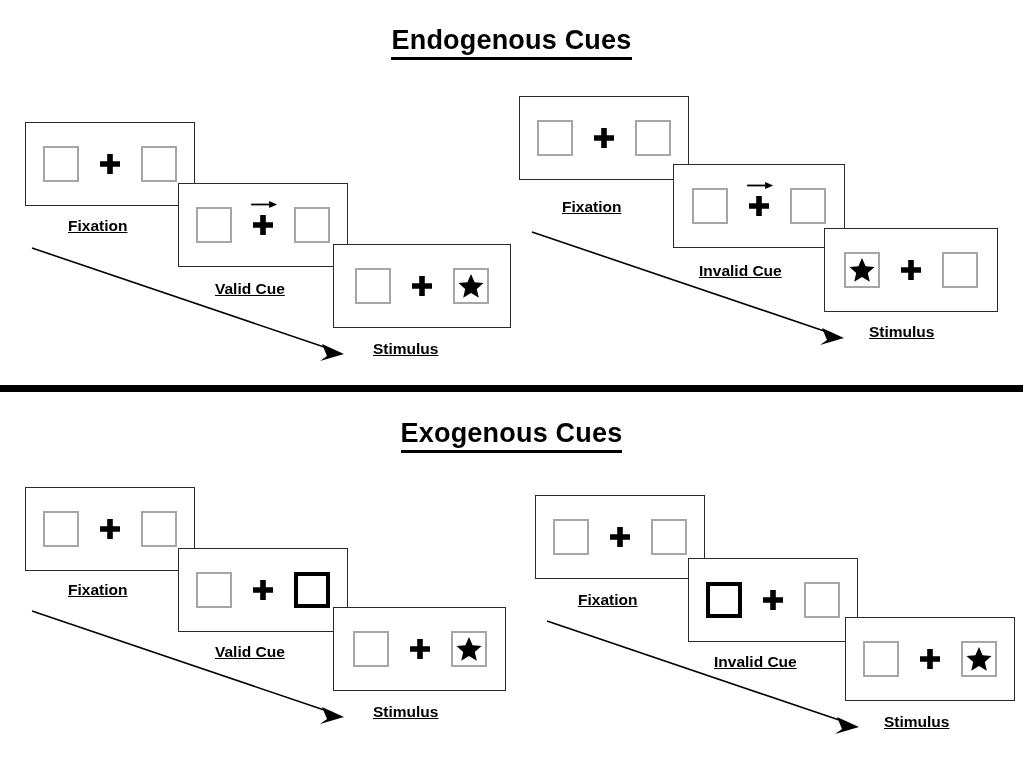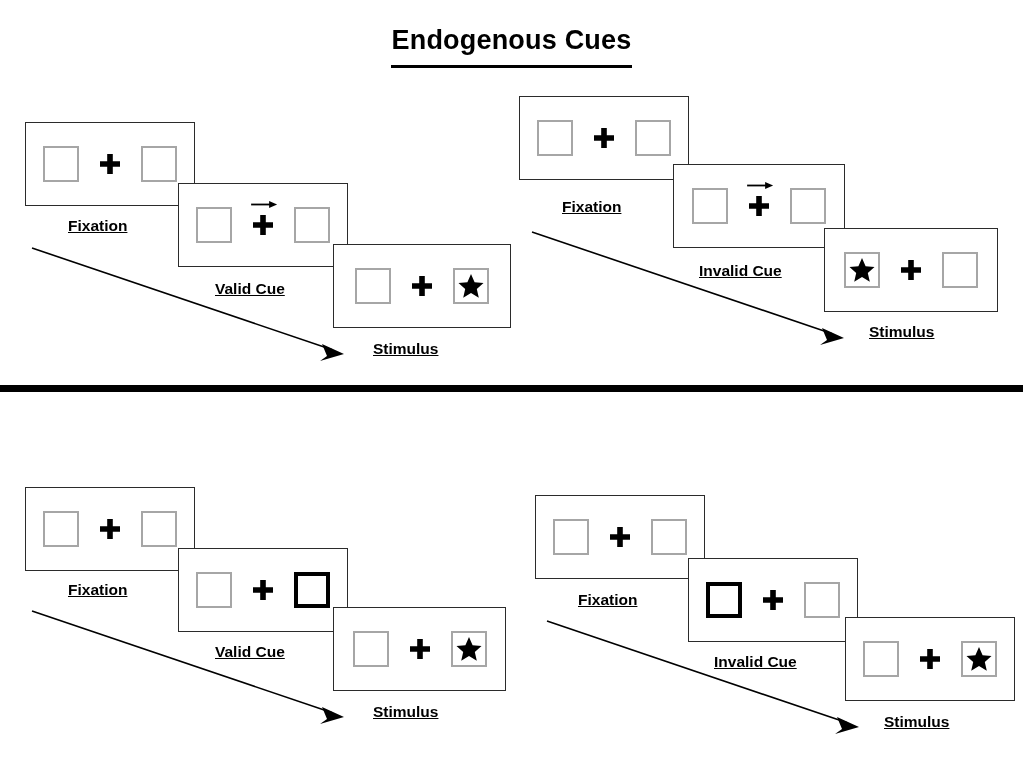--- a/index.html
+++ b/index.html
@@ -25,7 +25,7 @@
   }
   .section-title span{
     border-bottom:3px solid #000;
-    padding-bottom:10px;
+    padding-bottom:2px;
   }
 
   

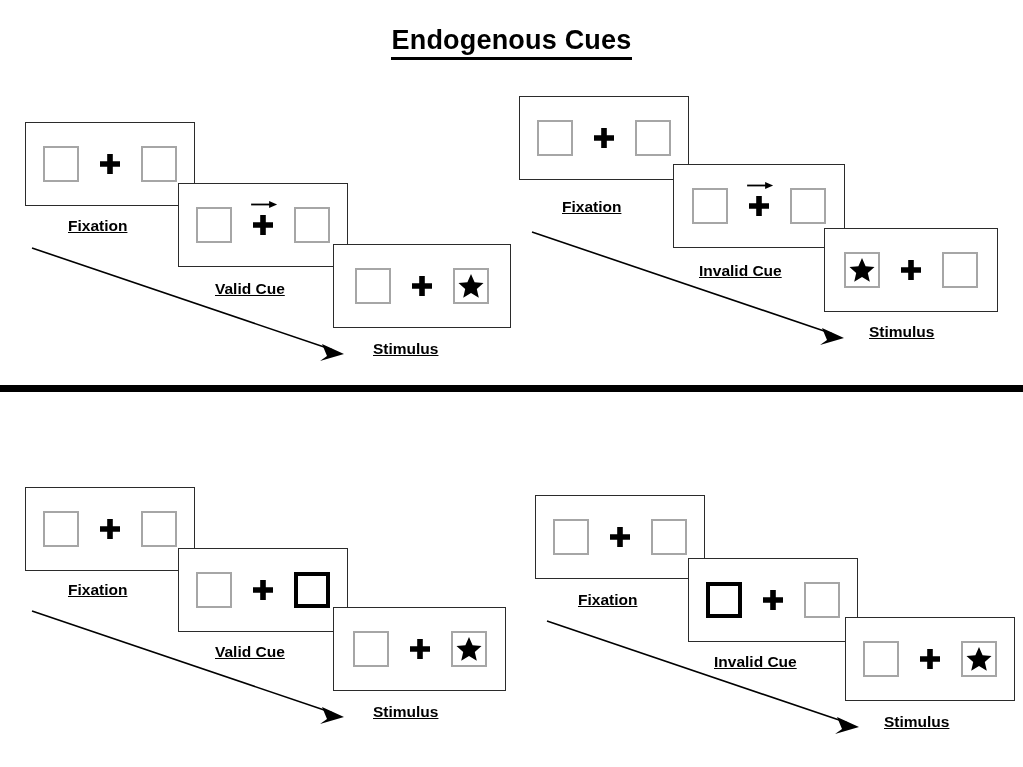--- a/index.html
+++ b/index.html
@@ -271,6 +271,9 @@
 
   <div class="divider" style="top:385px;"></div>
 
+  <div class="section-title" style="top:418px;left:0;">
+    <span>Exogenous Cues</span>
+  </div>
 
   <svg class="timearrow" style="left:28px;top:603px;width:322px;height:125px;" viewBox="0 0 322 125">
     <line x1="4" y1="8" x2="305" y2="110" stroke="#000" stroke-width="1.6"></line>

